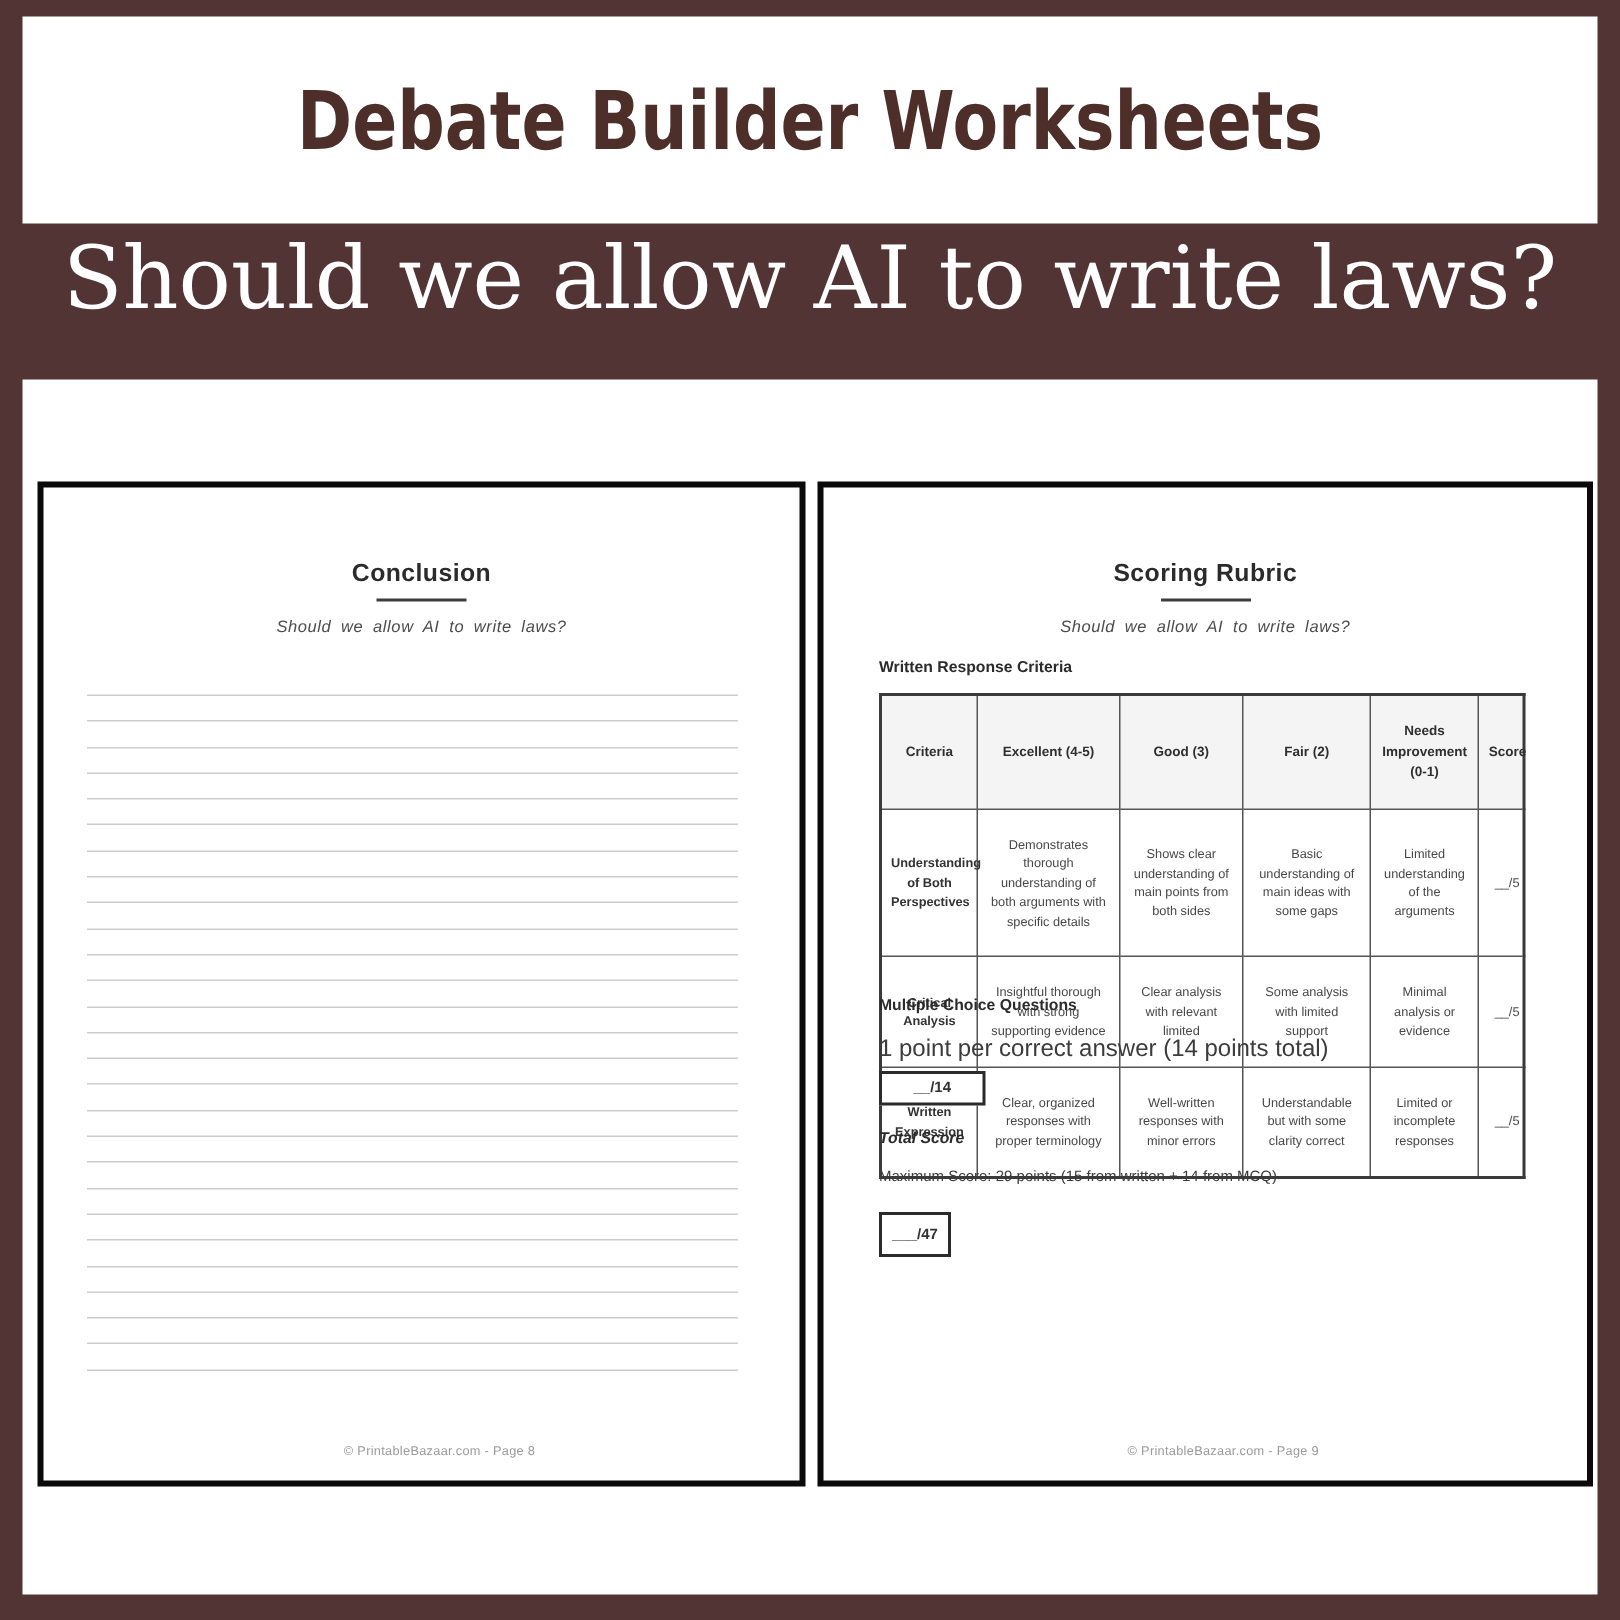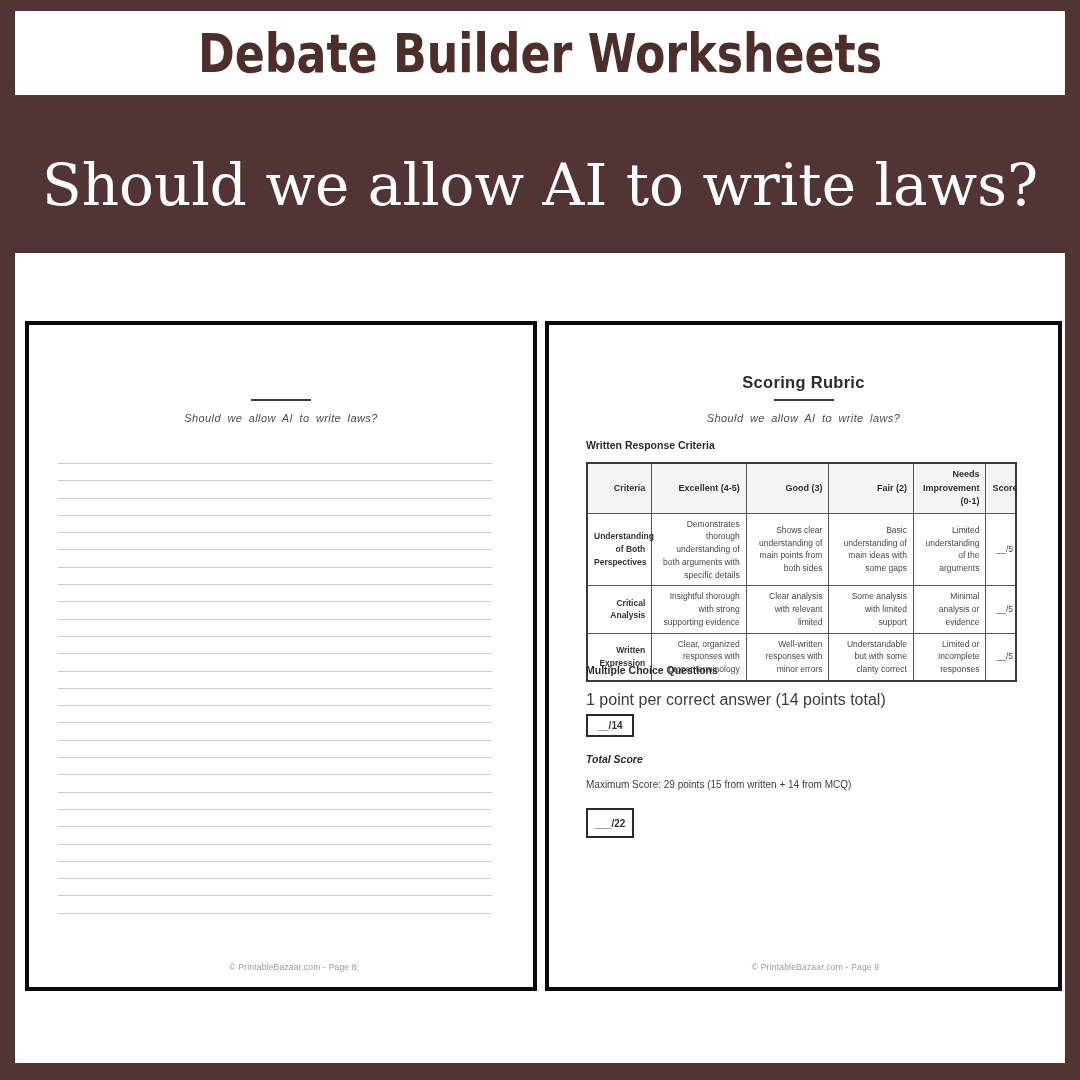--- a/index.html
+++ b/index.html
@@ -19,7 +19,7 @@
   }
   
   .banner{
-    position:absolute;top:11px;left:15px;width:1050px;height:84px;
+    position:absolute;top:11px;left:15px;width:1050px;height:138px;
     background:#ffffff;display:flex;align-items:center;justify-content:center;
   }
   .banner-title{

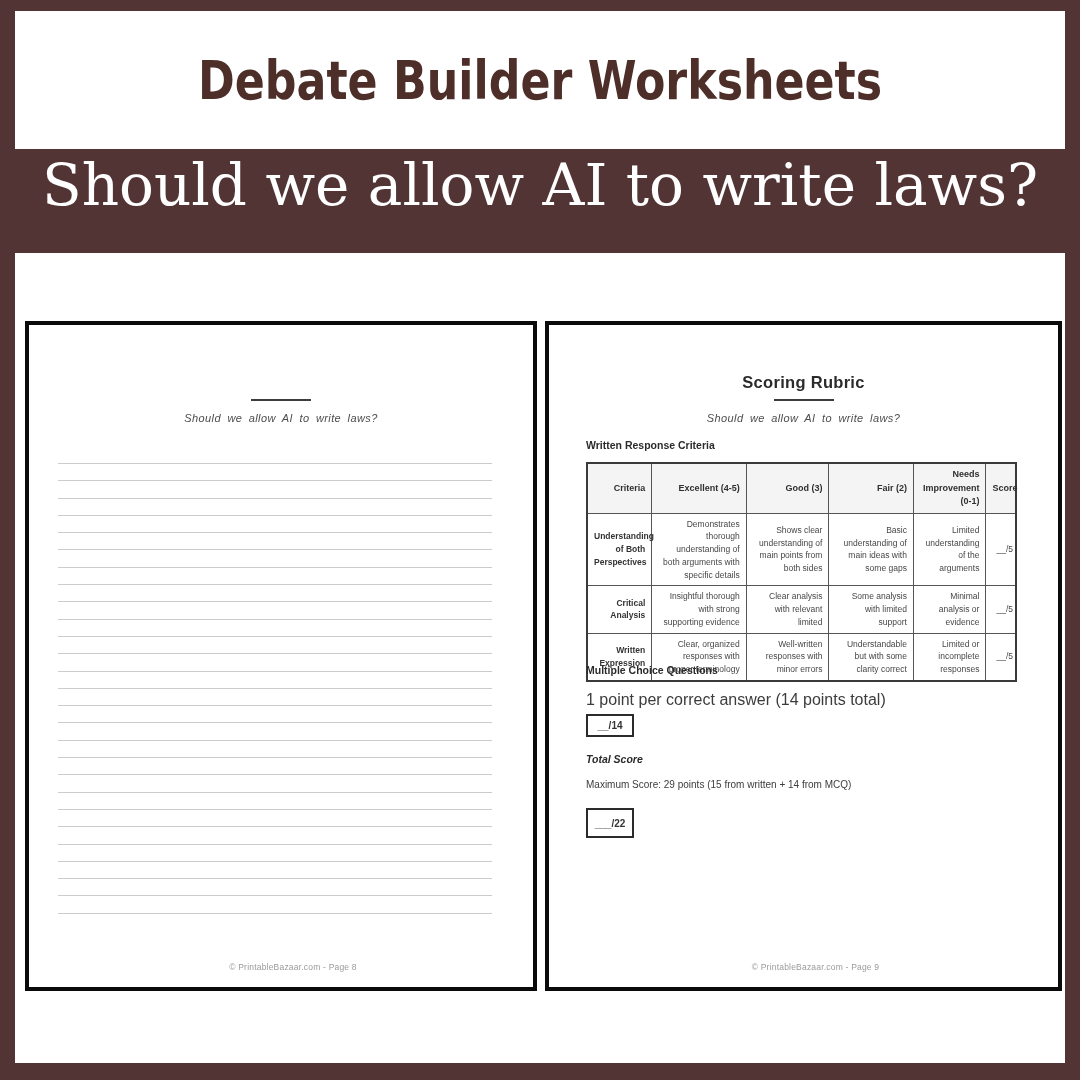--- a/index.html
+++ b/index.html
@@ -113,6 +113,7 @@
 <div class="content">
 
   <div class="page page-left">
+    <div class="page-title">Conclusion</div>
     <div class="heading-divider"></div>
     <div class="page-subtitle">Should we allow AI to write laws?</div>
     <div class="writing-lines">

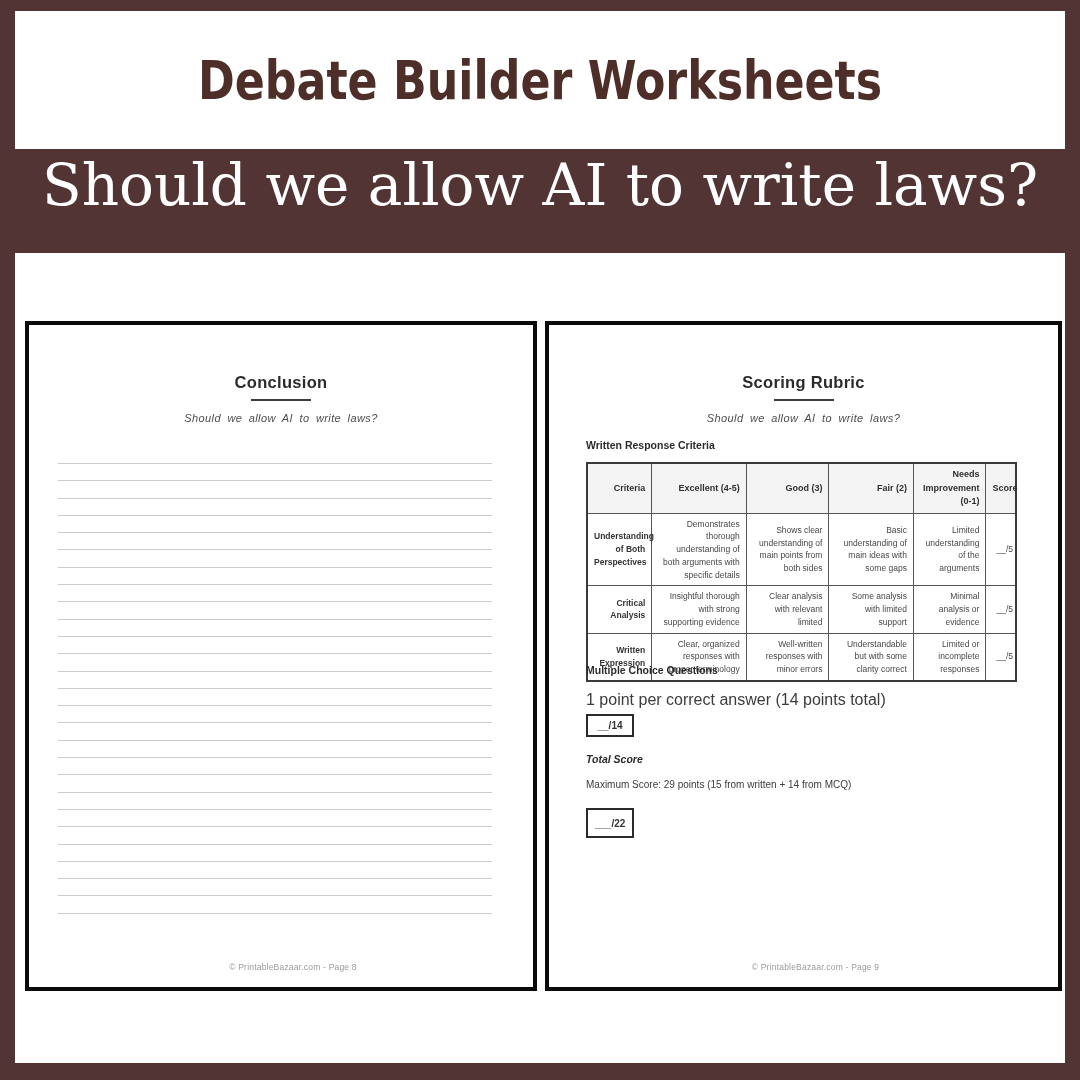--- a/index.html
+++ b/index.html
@@ -77,7 +77,7 @@
     border:2px solid #3a3a3a;
   }
   table.rubric th,table.rubric td{
-    border:1.5px solid #555;padding:4px 6px;text-align:right;
+    border:1.5px solid #555;padding:17px 6px;text-align:center;
     vertical-align:middle;line-height:1.5;
   }
   table.rubric th{

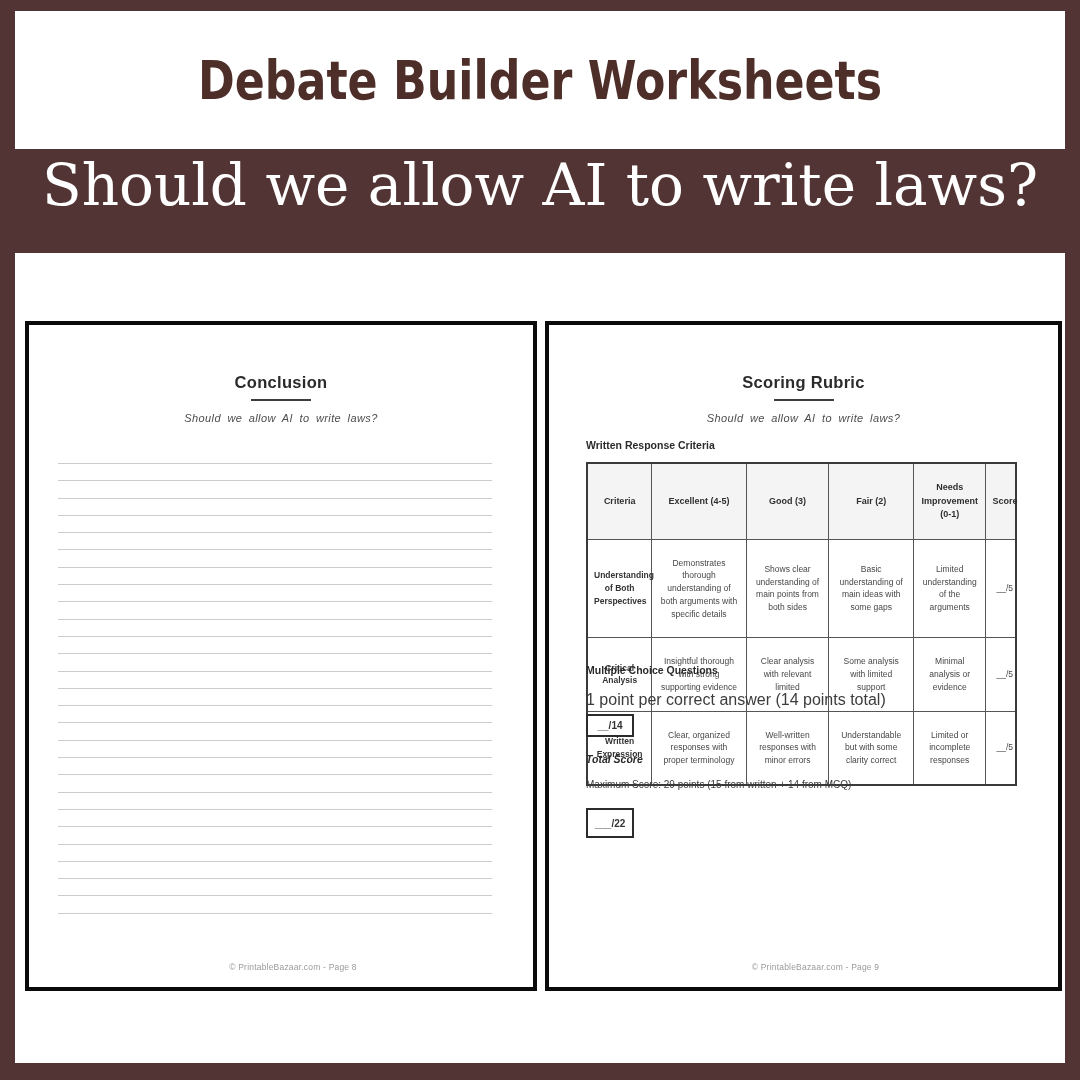--- a/index.html
+++ b/index.html
@@ -96,7 +96,7 @@
     display:flex;align-items:center;justify-content:center;
     font-size:10px;font-weight:bold;color:#333;background:#fff;
   }
-  .box-mcq{top:389px;width:48px;height:23px;}
+  .box-mcq{top:389px;width:71px;height:23px;}
   .total-heading{position:absolute;top:428px;left:37px;text-align:left;font-size:10.5px;font-weight:bold;color:#2b2b2b;font-style:italic;}
   .total-desc{position:absolute;top:454px;left:37px;text-align:left;font-size:10px;color:#3c3c3c;}
   .box-total{top:483px;width:48px;height:30px;}

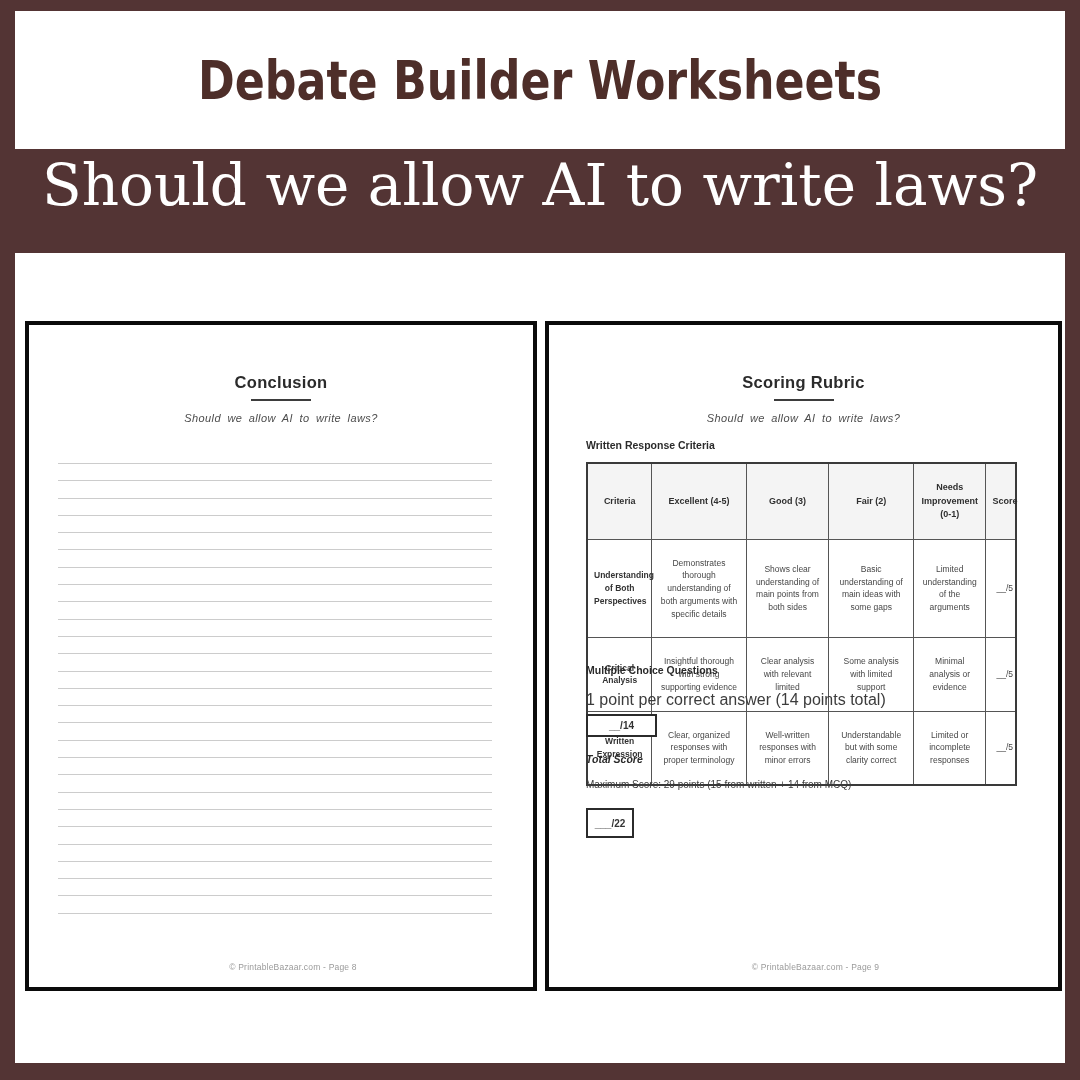--- a/index.html
+++ b/index.html
@@ -208,7 +208,7 @@
 
     <div class="total-heading">Total Score</div>
     <div class="total-desc">Maximum Score: 29 points (15 from written + 14 from MCQ)</div>
-    <div class="score-box box-total">___/22</div>
+    <div class="score-box box-total">___/47</div>
 
     <div class="page-footer">© PrintableBazaar.com - Page 9</div>
   </div>

